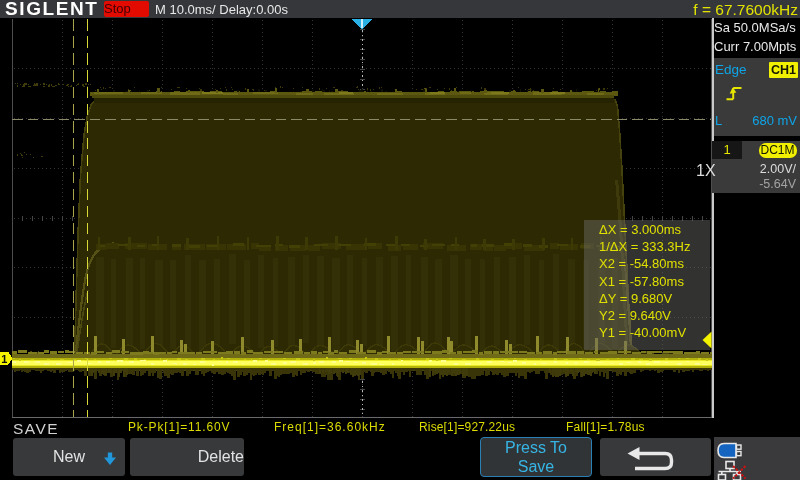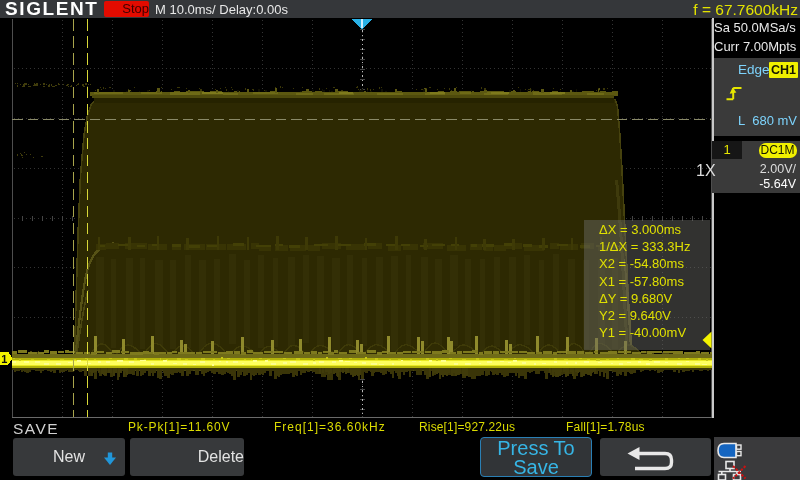--- a/index.html
+++ b/index.html
@@ -8,7 +8,7 @@
 <body>
 <div class="abs" style="left:0;top:0;width:800px;height:18px;background:#35373a"></div>
 <div class="abs" style="left:5px;top:-2.5px;font-size:19px;font-weight:bold;color:#fff;letter-spacing:1.6px">SIGLENT</div>
-<div class="abs" style="left:104px;top:1px;width:45px;height:15.5px;background:#e30b00;border-radius:2px;text-align:right;line-height:15.5px;font-size:13px;color:#400000">Stop</div>
+<div class="abs" style="left:104px;top:1px;width:45px;height:15.5px;background:#e30b00;border-radius:2px;text-align:left;line-height:15.5px;font-size:13px;color:#400000">Stop</div>
 <div class="abs" style="left:155px;top:2px;font-size:13px;color:#e8e8e8">M 10.0ms/ Delay:0.00s</div>
 <div class="abs" style="right:2px;top:0.5px;font-size:15.5px;color:#e3e300">f = 67.7600kHz</div>
 

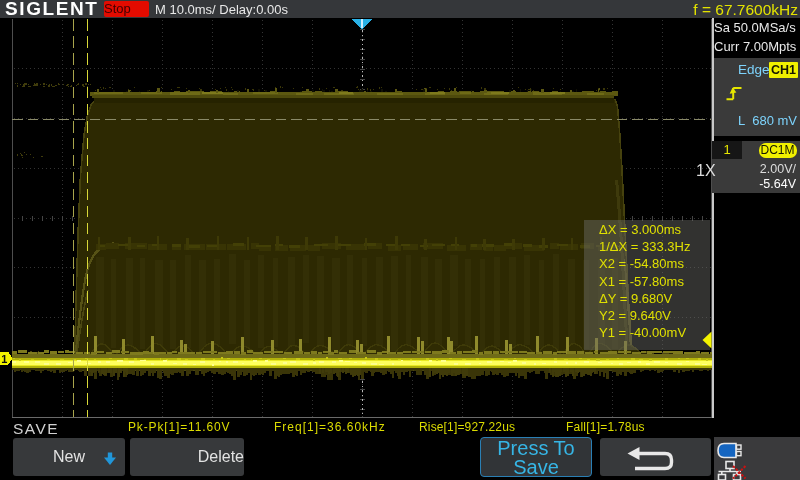--- a/index.html
+++ b/index.html
@@ -3,7 +3,7 @@
   html,body{margin:0;padding:0;background:#000;}
   body{width:800px;height:480px;position:relative;overflow:hidden;font-family:"Liberation Sans",sans-serif;}
   .abs{position:absolute;}
-  .yel{color:#7dd3fc;margin-left:23px;}
+  .yel{color:#0ea5e9;}
 </style></head>
 <body>
 <div class="abs" style="left:0;top:0;width:800px;height:18px;background:#35373a"></div>

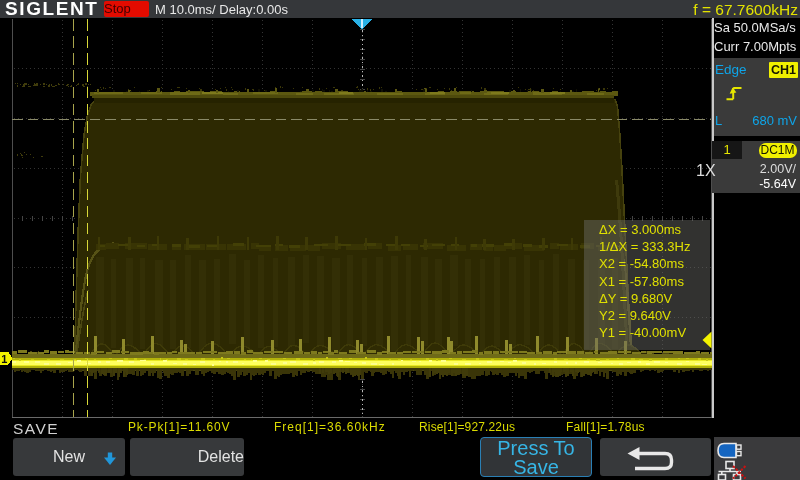--- a/index.html
+++ b/index.html
@@ -182,7 +182,7 @@
 <div class="abs" style="left:758.5px;top:143px;width:38px;height:15px;background:#f0f000;border-radius:7px;text-align:center;line-height:15.5px;font-size:12px;font-weight:normal;color:#151500">DC1M</div>
 <div class="abs" style="left:696px;top:162px;font-size:16px;color:#dcdcdc">1X</div>
 <div class="abs" style="right:4px;top:162px;font-size:12.5px;color:#dcdcdc">2.00V/</div>
-<div class="abs" style="right:4px;top:176.5px;font-size:12.5px;color:#ffffff">-5.64V</div>
+<div class="abs" style="right:4px;top:176.5px;font-size:12.5px;color:#a3a3a3">-5.64V</div>
 
 <div class="abs" style="left:584px;top:220px;width:126px;height:130px;background:rgba(108,108,104,0.46);color:#e0e000;font-size:13px;line-height:17.2px;padding:1px 0 0 15px;box-sizing:border-box">
 ΔX = 3.000ms<br>1/ΔX = 333.3Hz<br>X2 = -54.80ms<br>X1 = -57.80ms<br>ΔY = 9.680V<br>Y2 = 9.640V<br>Y1 = -40.00mV

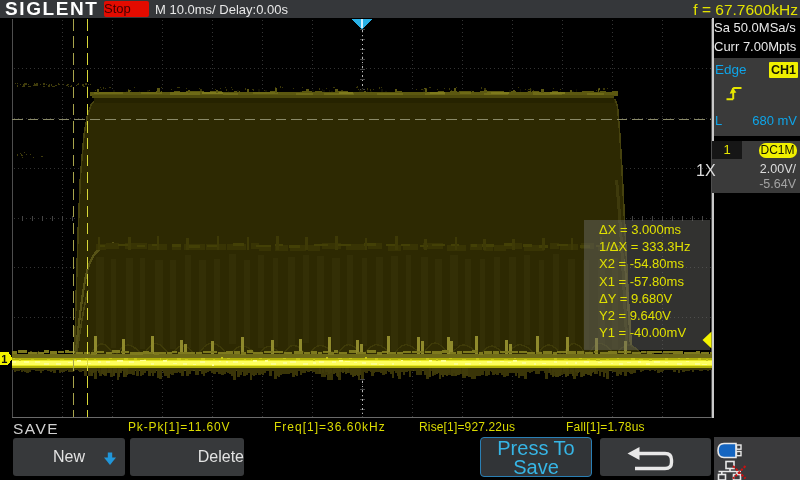--- a/index.html
+++ b/index.html
@@ -204,7 +204,7 @@
   <polygon points="3,7.5 15,7.5 9,15" fill="#2196d8"></polygon>
 </svg>
 <div class="abs" style="left:130px;top:438px;width:114px;height:38px;background:#37393b;border-radius:3px;color:#e2e2e2;font-size:16px;text-align:right;line-height:38px;text-indent:-8px">Delete</div>
-<div class="abs" style="left:480px;top:437px;width:112px;height:40px;background:#313437;border:1.5px solid #2a7fb4;border-radius:4px;box-sizing:border-box;color:#36b5e5;font-size:20px;text-align:center;line-height:18.5px;padding-top:1px">Press To<br>Save</div>
+<div class="abs" style="left:480px;top:437px;width:112px;height:40px;background:#313437;border:1.5px solid #2a7fb4;border-radius:4px;box-sizing:border-box;color:#36b5e5;font-size:16px;text-align:center;line-height:18.5px;padding-top:1px">Press To<br>Save</div>
 <div class="abs" style="left:600px;top:438px;width:111px;height:38px;background:#37393b;border-radius:3px"></div>
 <svg class="abs" style="left:625px;top:444px" width="55" height="28" viewBox="0 0 55 28">
   <path d="M13,9.5 H40 Q46.5,9.5 46.5,16 V18.5 Q46.5,24.5 40,24.5 H10" stroke="#e8e8e8" stroke-width="3.4" fill="none"></path>

